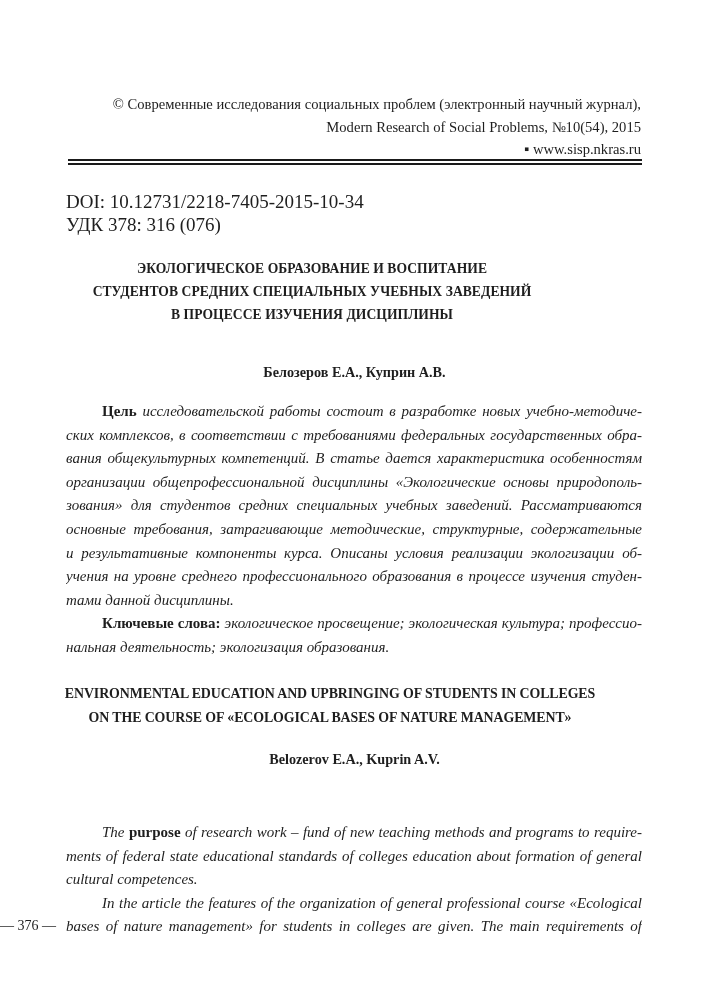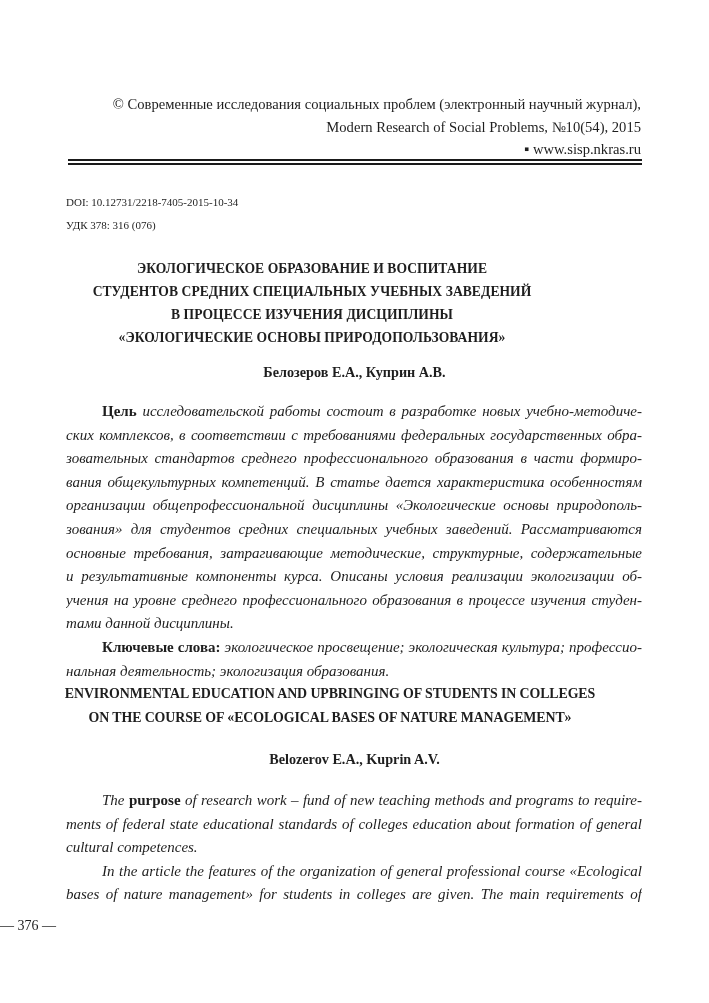--- a/index.html
+++ b/index.html
@@ -11,7 +11,7 @@
   .abs { position: absolute; }
   .hdr { right: 68px; font-size: 14.6px; text-align: right; white-space: nowrap; line-height: 20px; }
   .rule { left: 68px; width: 574px; height: 2px; background: #1a1a1a; }
-  .meta { left: 66px; font-size: 11px; line-height: 20px; white-space: nowrap; }
+  .meta { left: 66px; font-size: 19px; line-height: 20px; white-space: nowrap; }
   .title { left: 0; width: 624px; text-align: center; font-weight: bold; font-size: 13.6px; line-height: 23px; letter-spacing: 0.05px; }
   .authors { left: 0; width: 709px; text-align: center; font-weight: bold; font-size: 14.2px; line-height: 20px; }
   .para { left: 66px; width: 576px; font-size: 15px; line-height: 23.6px; }

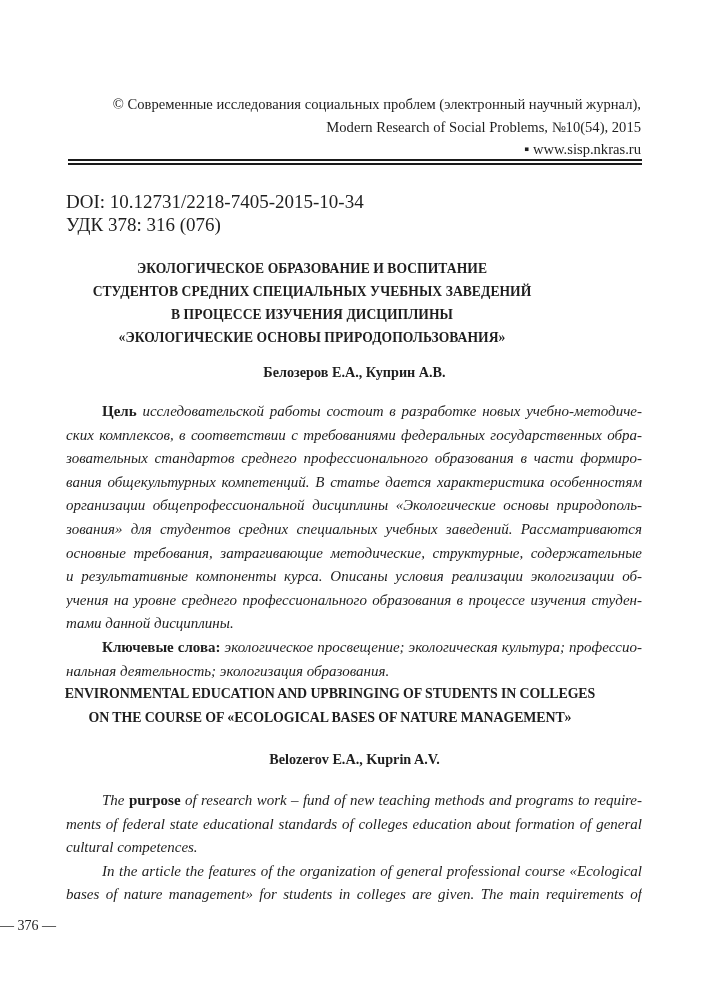--- a/index.html
+++ b/index.html
@@ -39,7 +39,6 @@
   <div>ЭКОЛОГИЧЕСКОЕ ОБРАЗОВАНИЕ И ВОСПИТАНИЕ</div>
   <div>СТУДЕНТОВ СРЕДНИХ СПЕЦИАЛЬНЫХ УЧЕБНЫХ ЗАВЕДЕНИЙ</div>
   <div>В ПРОЦЕССЕ ИЗУЧЕНИЯ ДИСЦИПЛИНЫ</div>
-  <div>«ЭКОЛОГИЧЕСКИЕ ОСНОВЫ ПРИРОДОПОЛЬЗОВАНИЯ»</div>
 </div>
 
 <div class="abs authors" style="top:362px;">Белозеров Е.А., Куприн А.В.</div>

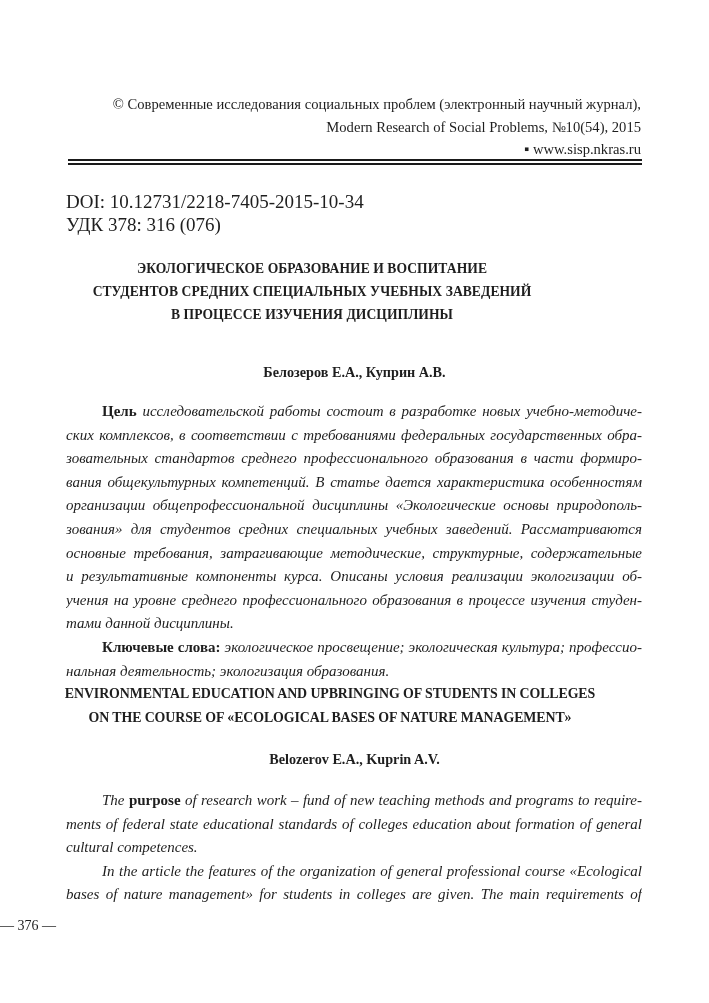--- a/index.html
+++ b/index.html
@@ -46,7 +46,6 @@
 <div class="abs para it" style="top:400px;">
   <span class="line indent" style="white-space: normal;"><span class="b">Цель</span><span> исследовательской работы состоит в разработке новых учебно-методиче-</span></span>
   <span class="line" style="white-space: normal;">ских комплексов, в соответствии с требованиями федеральных государственных обра-</span>
-  <span class="line" style="white-space: normal;">зовательных стандартов среднего профессионального образования в части формиро-</span>
   <span class="line" style="white-space: normal;">вания общекультурных компетенций. В статье дается характеристика особенностям</span>
   <span class="line" style="white-space: normal;">организации общепрофессиональной дисциплины «Экологические основы природополь-</span>
   <span class="line" style="white-space: normal;">зования» для студентов средних специальных учебных заведений. Рассматриваются</span>

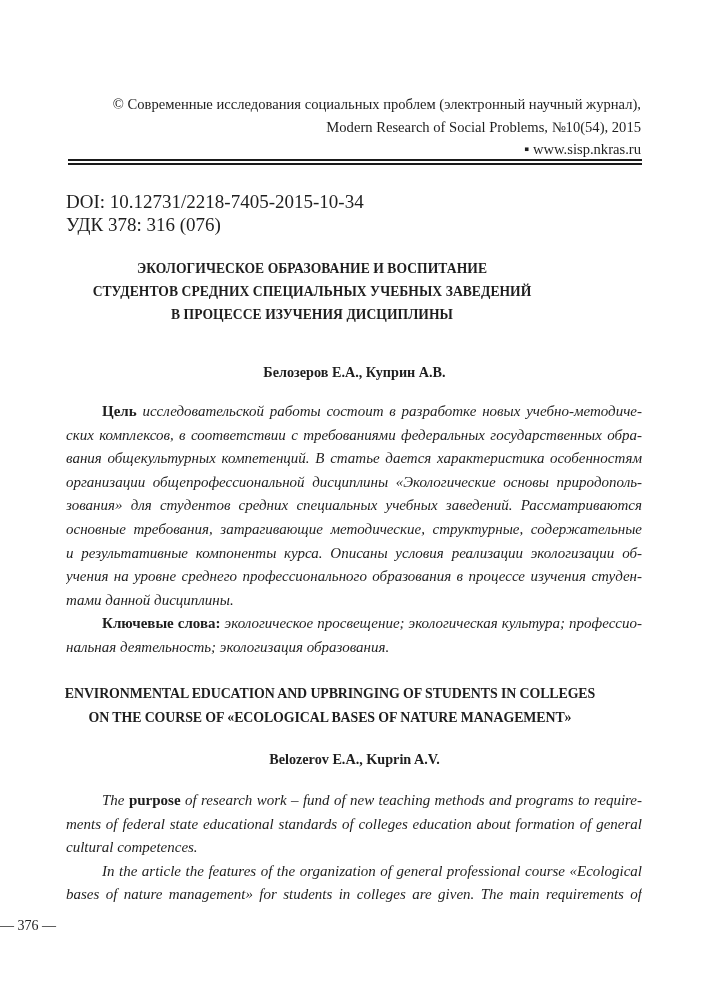--- a/index.html
+++ b/index.html
@@ -65,7 +65,7 @@
 <div class="abs authors" style="top:749px;">Belozerov E.A., Kuprin A.V.</div>
 
 <div class="abs para it" style="top:789px;">
-  <span class="line indent" style="white-space: normal;"><span>The </span><span class="b">purpose</span><span> of research work – fund of new teaching methods and programs to require-</span></span>
+  <span class="line indent" style="white-space: normal; margin-top: 32px;"><span>The </span><span class="b">purpose</span><span> of research work – fund of new teaching methods and programs to require-</span></span>
   <span class="line" style="white-space: normal;">ments of federal state educational standards of colleges education about formation of general</span>
   <span class="line last">cultural competences.</span>
   <span class="line indent" style="white-space: normal;">In the article the features of the organization of general professional course «Ecological</span>

